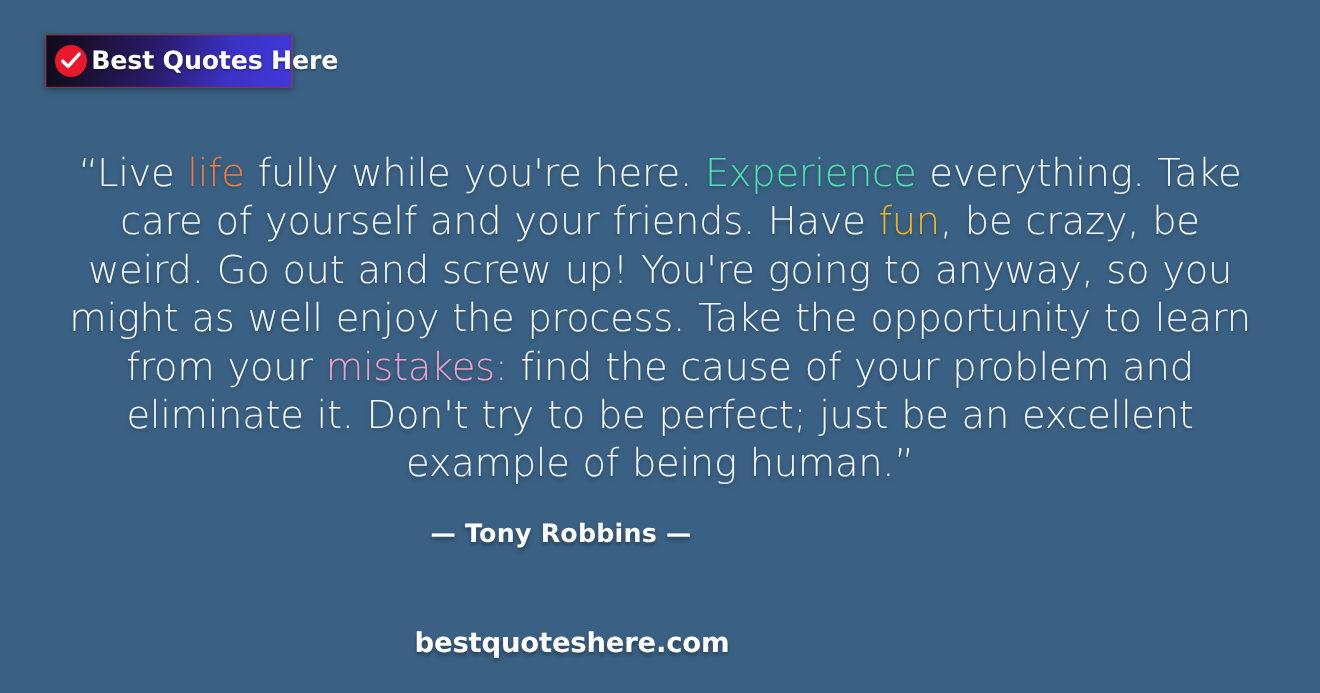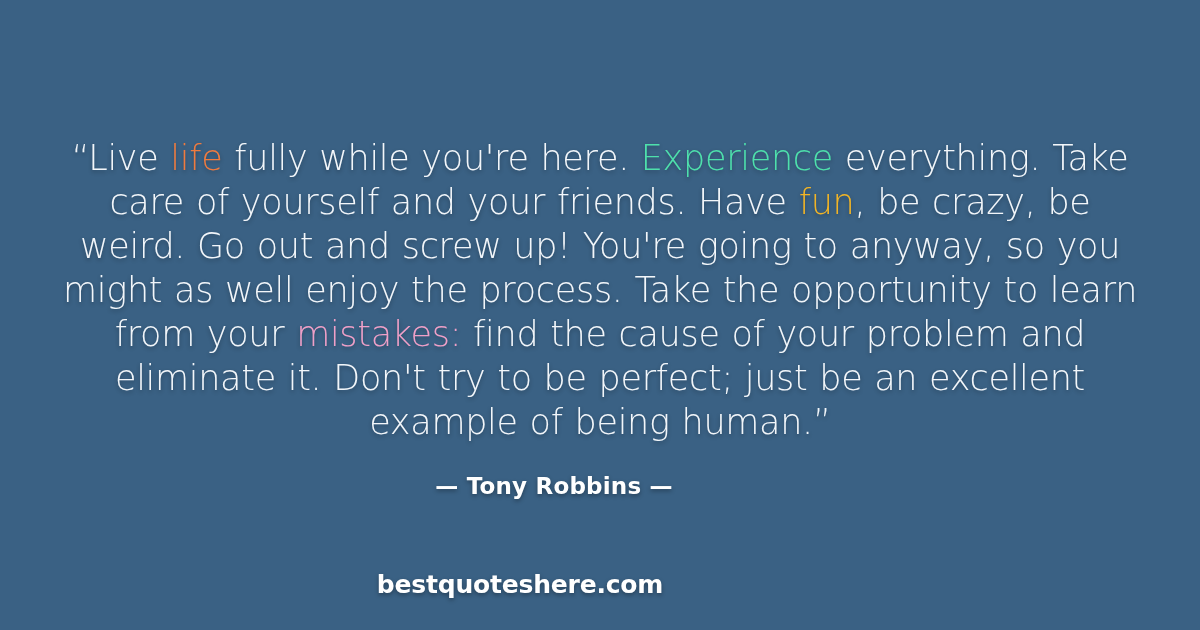--- a/index.html
+++ b/index.html
@@ -117,6 +117,14 @@
 
 <div class="canvas">
 
+  <div class="logo-badge">
+    <span class="logo-check">
+      <svg width="19" height="17" viewBox="0 0 19 17" aria-hidden="true">
+        <path d="M2 8.6 L7 13.4 L17 2.2" fill="none" stroke="#ffffff" stroke-width="3.1" stroke-linecap="round" stroke-linejoin="round"></path>
+      </svg>
+    </span>
+    <span class="logo-text">Best Quotes Here</span>
+  </div>
 
   <div class="quote-block">
     <span>“Live </span><span class="hl-life">life</span><span> fully while you're here. </span><span class="hl-experience">Experience</span><span> everything. Take care of yourself and your friends. Have </span><span class="hl-fun">fun</span><span>, be crazy, be weird. Go out and screw up! You're going to anyway, so you might as well enjoy the process. Take the opportunity to learn from your </span><span class="hl-mistakes">mistakes:</span><span> find the cause of your problem and eliminate it. Don't try to be perfect; just be an excellent example of being human.”</span>

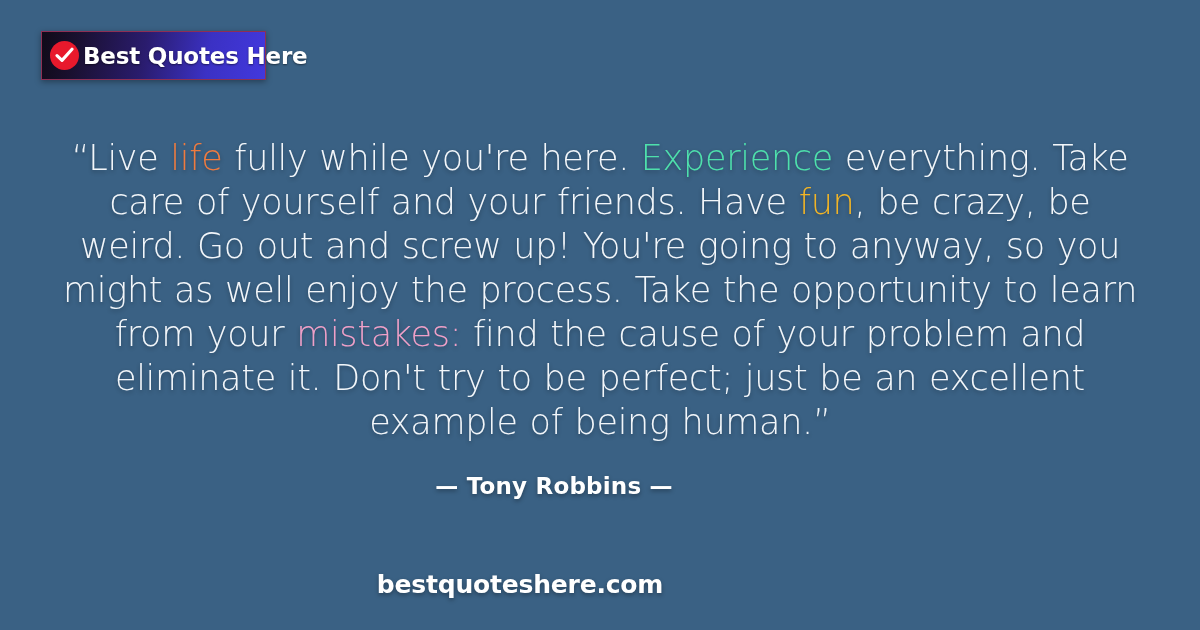--- a/index.html
+++ b/index.html
@@ -94,7 +94,6 @@
     font-weight: bold;
     letter-spacing: 0.2px;
     text-shadow: 0 2px 4px rgba(0,0,0,0.35);
-    margin-left: 44px;
   }
 
   

